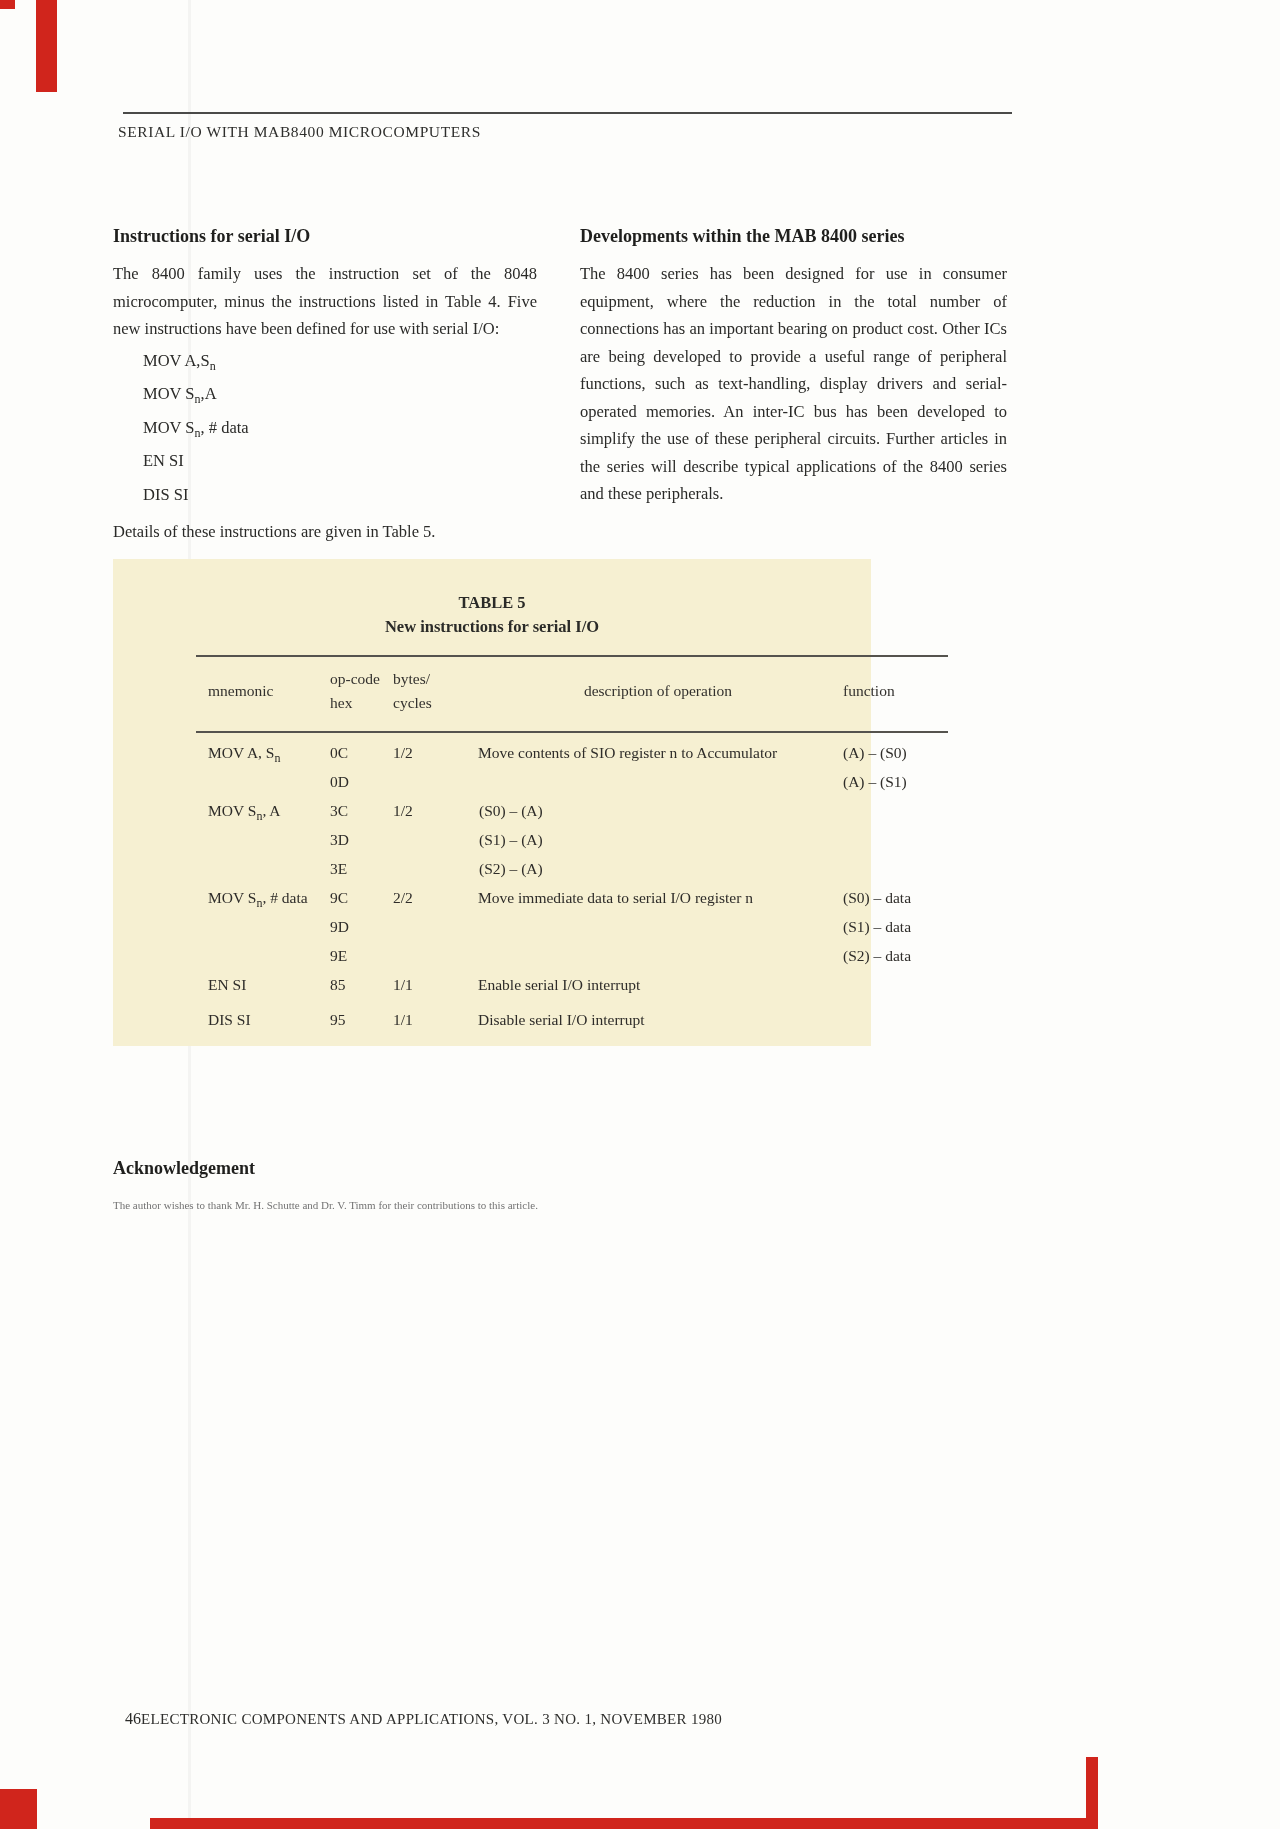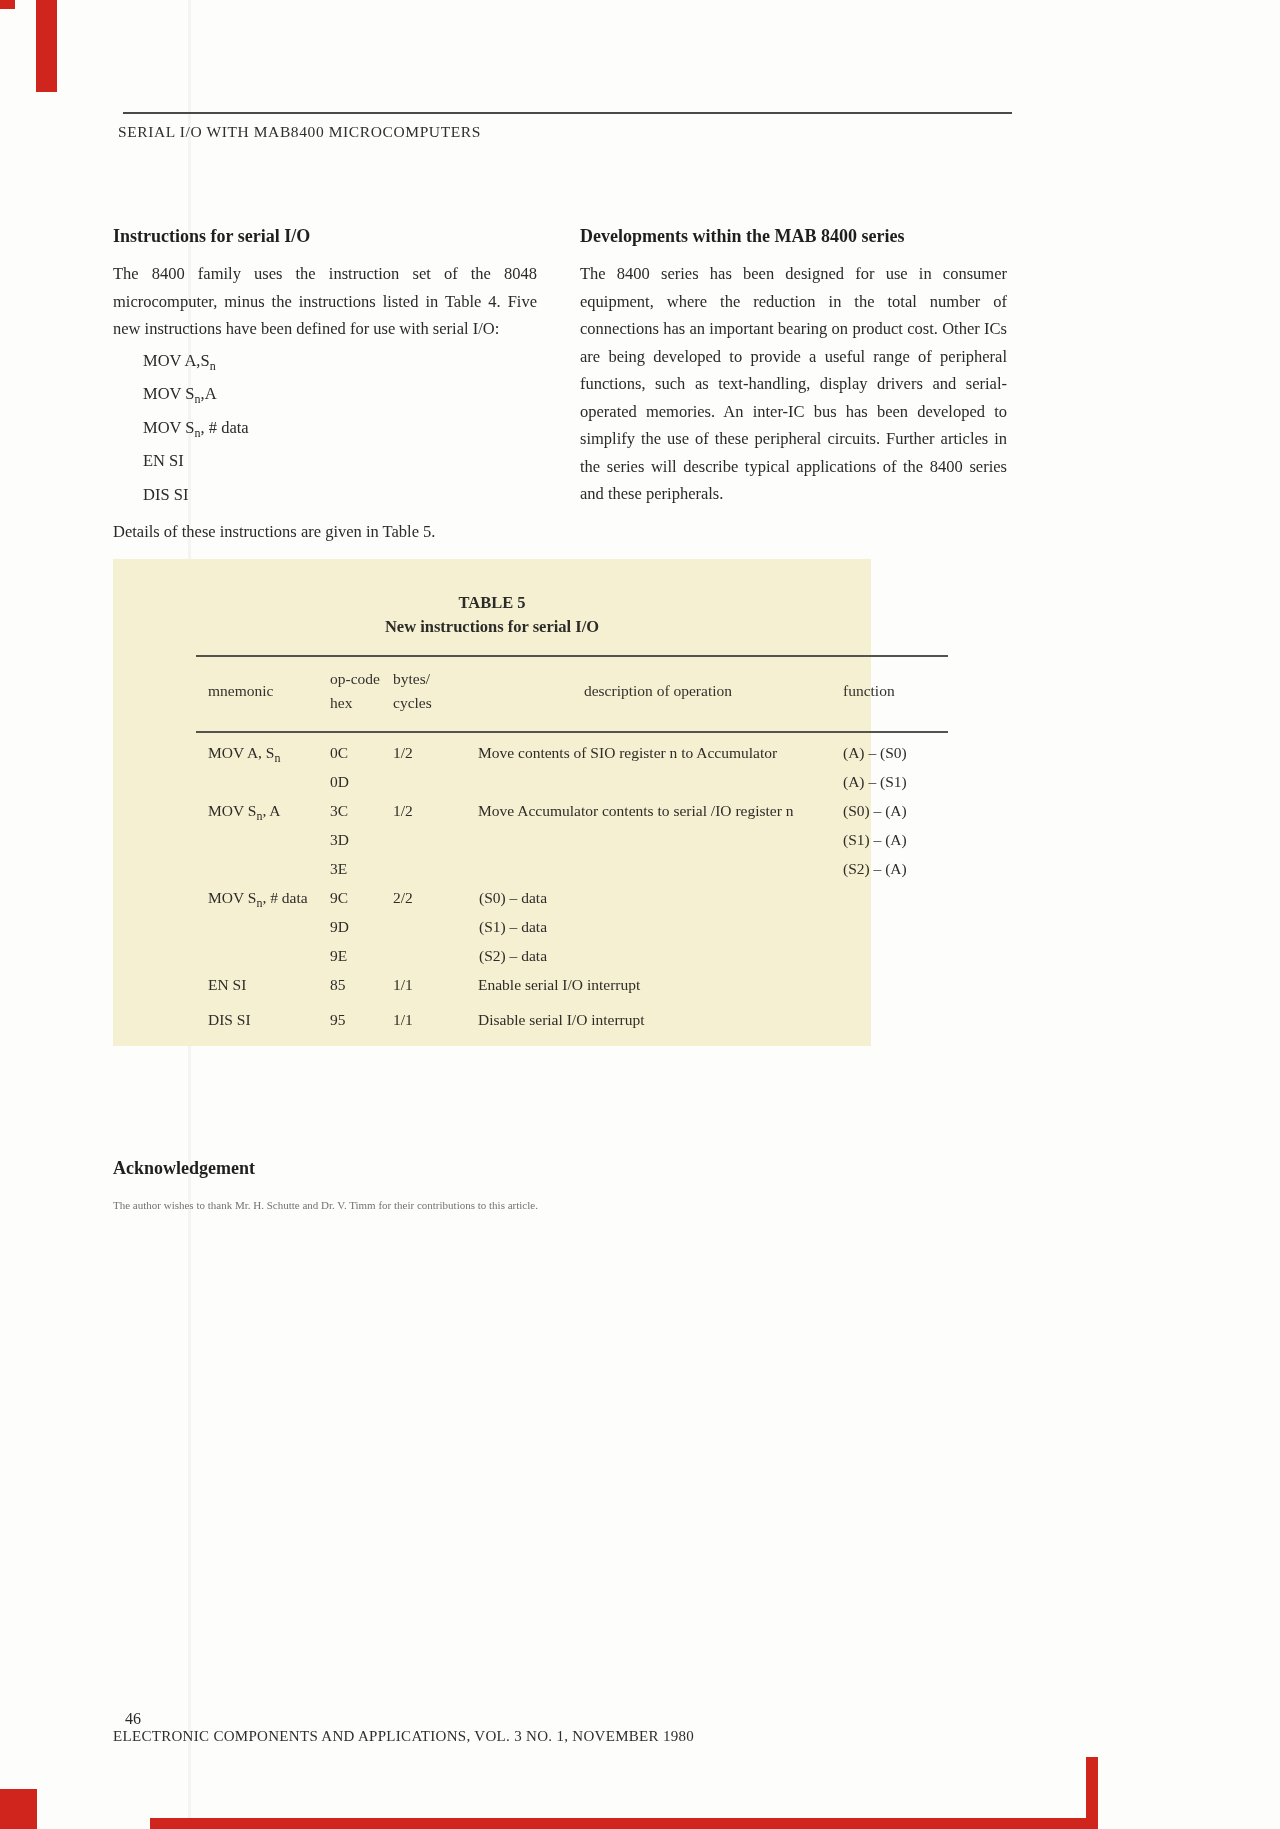--- a/index.html
+++ b/index.html
@@ -151,9 +151,6 @@
           <div class="cell c-bytes">
               <div>1/2</div>
             </div>
-          <div class="cell c-desc">
-              <div>Move Accumulator contents to serial /IO register n</div>
-            </div>
           <div class="cell c-func">
             <div>(S0) – (A)</div>
             <div>(S1) – (A)</div>

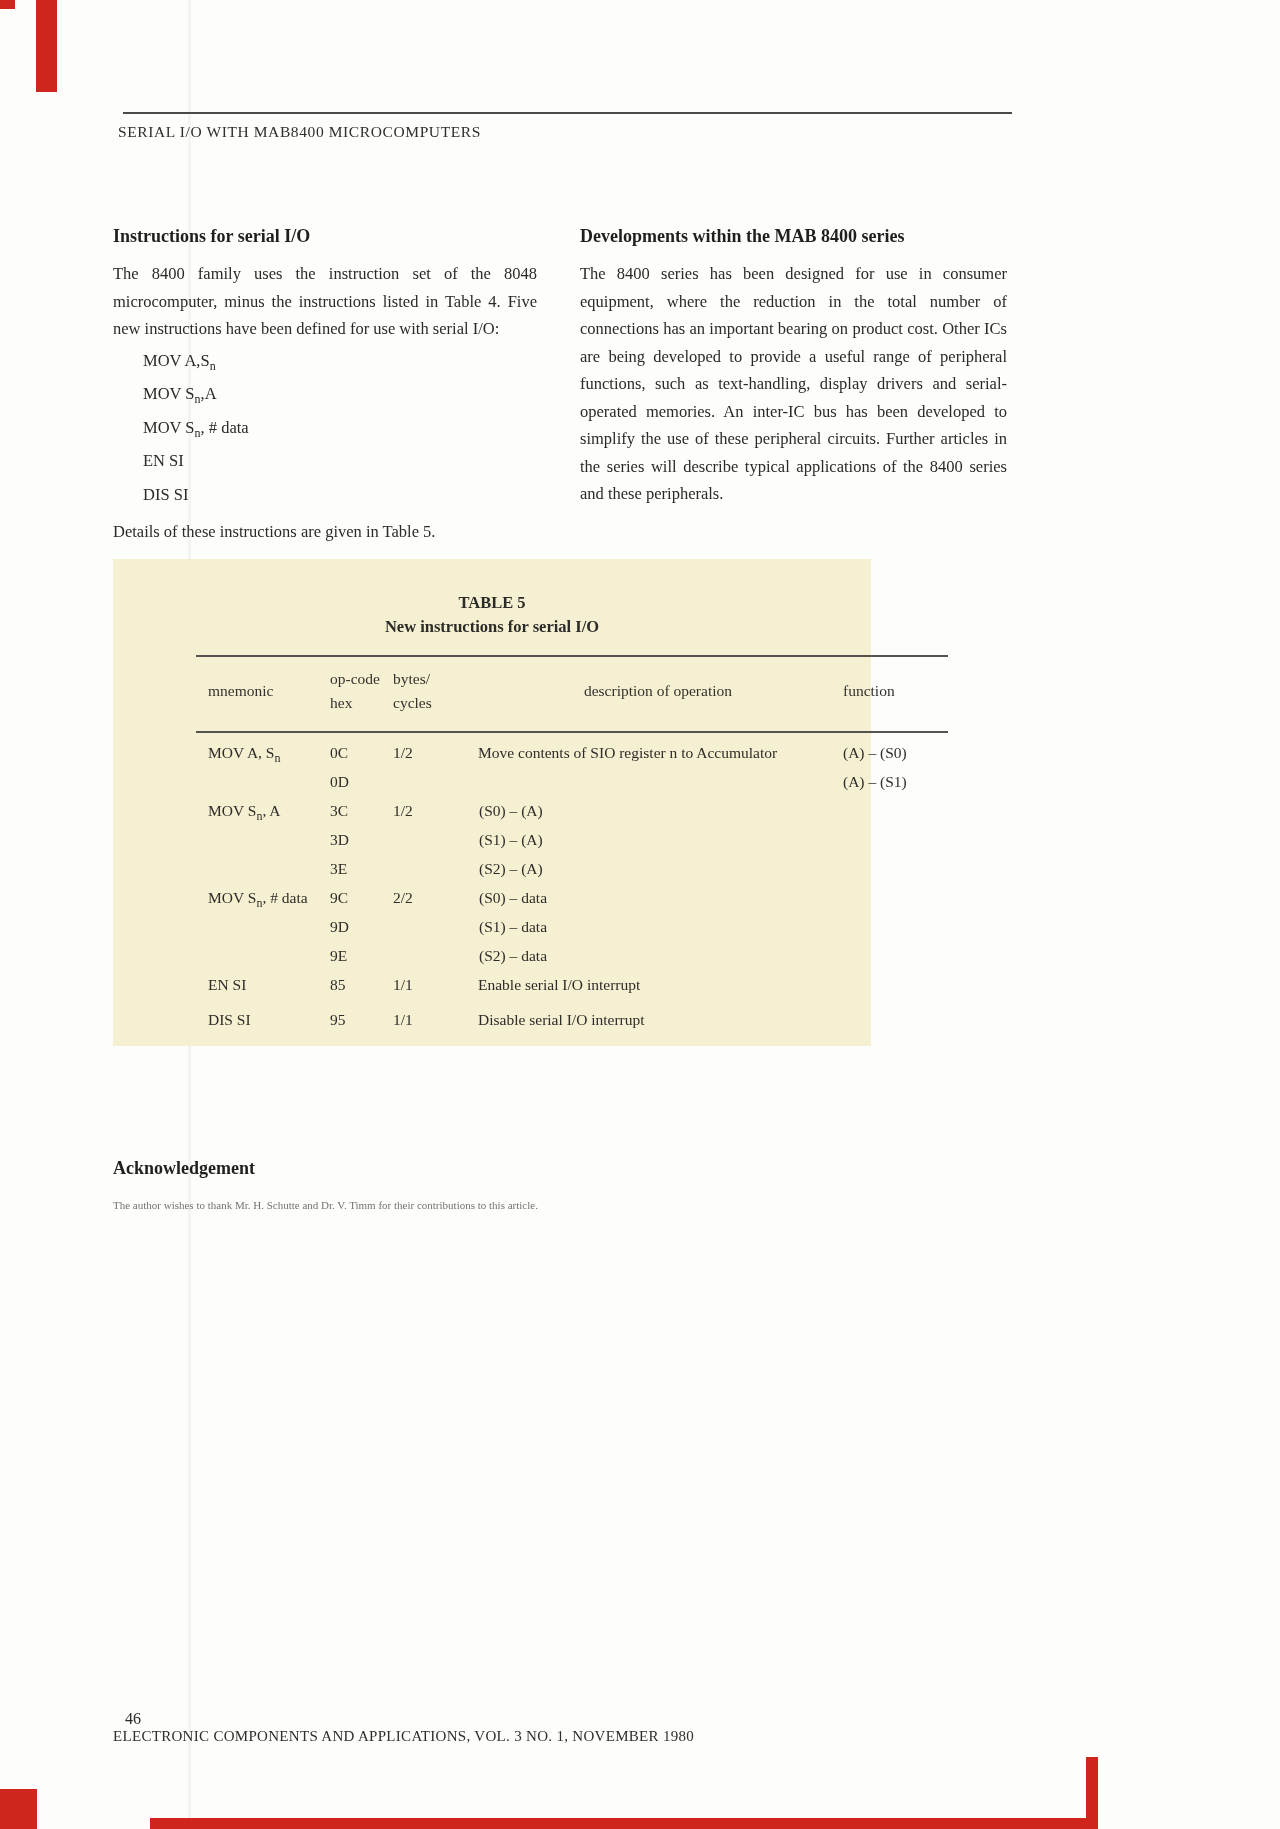--- a/index.html
+++ b/index.html
@@ -170,6 +170,9 @@
           <div class="cell c-bytes">
               <div>2/2</div>
             </div>
+          <div class="cell c-desc">
+              <div>Move immediate data to serial I/O register n</div>
+            </div>
           <div class="cell c-func">
             <div>(S0) – data</div>
             <div>(S1) – data</div>

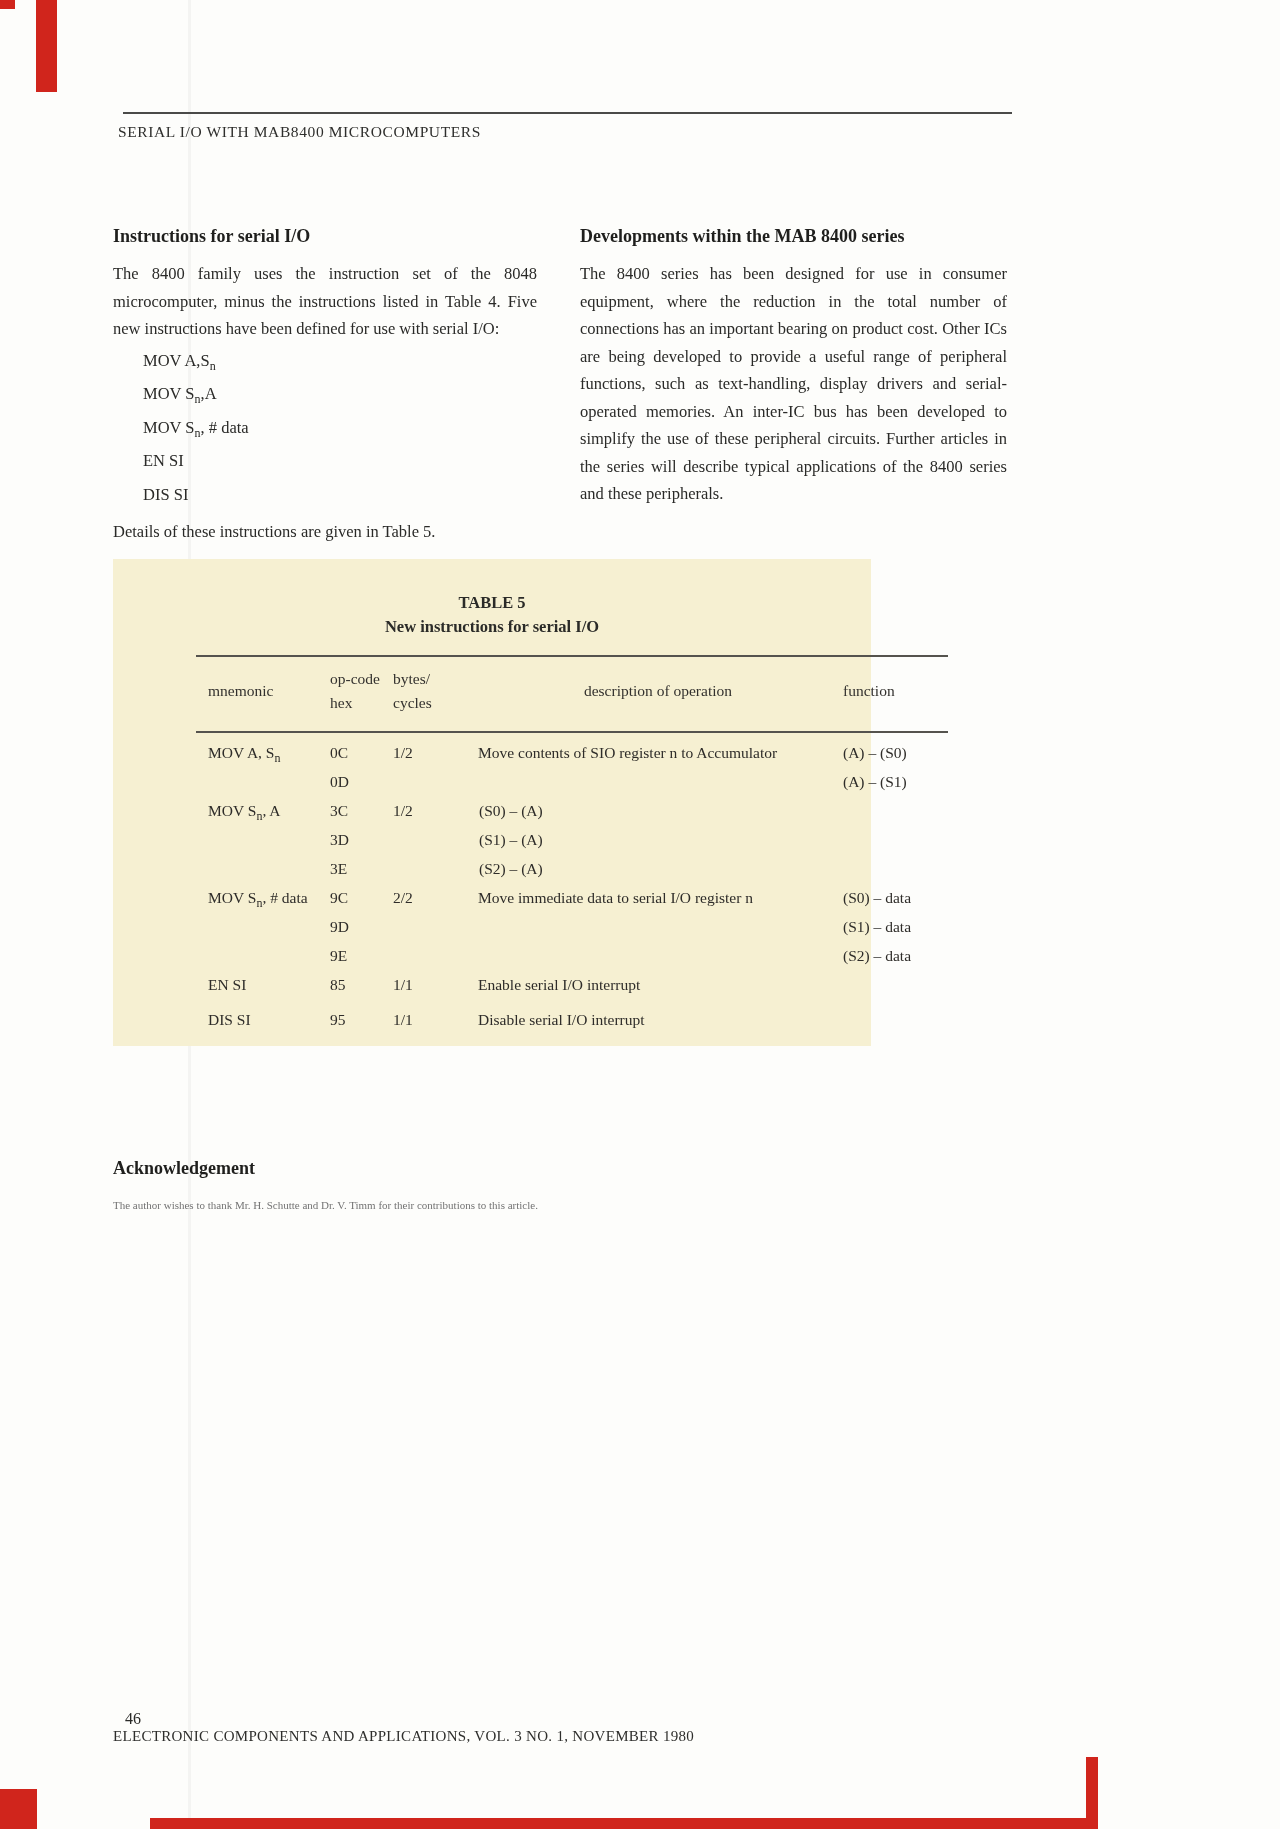--- a/index.html
+++ b/index.html
@@ -56,7 +56,7 @@
   .ack h2{margin:0 0 13px 0; font-size:18px; font-weight:bold; color:#1f1f1d;}
   .ack p{margin:0; font-size:11px; line-height:27px; color:#737373;}
 
-  .footer{position:absolute; left:113px; top:1710px; width:894px; display:flex; justify-content:flex-start; align-items:baseline;flex-direction:column;}
+  .footer{position:absolute; left:113px; top:1710px; width:894px; display:flex; justify-content:flex-start; align-items:baseline;}
   .footer .pageno{font-size:16px; color:#2a2a28; padding-left:12px;}
   .footer .journal{font-size:15px; letter-spacing:0.3px; color:#2e2e2c;}
 </style>

